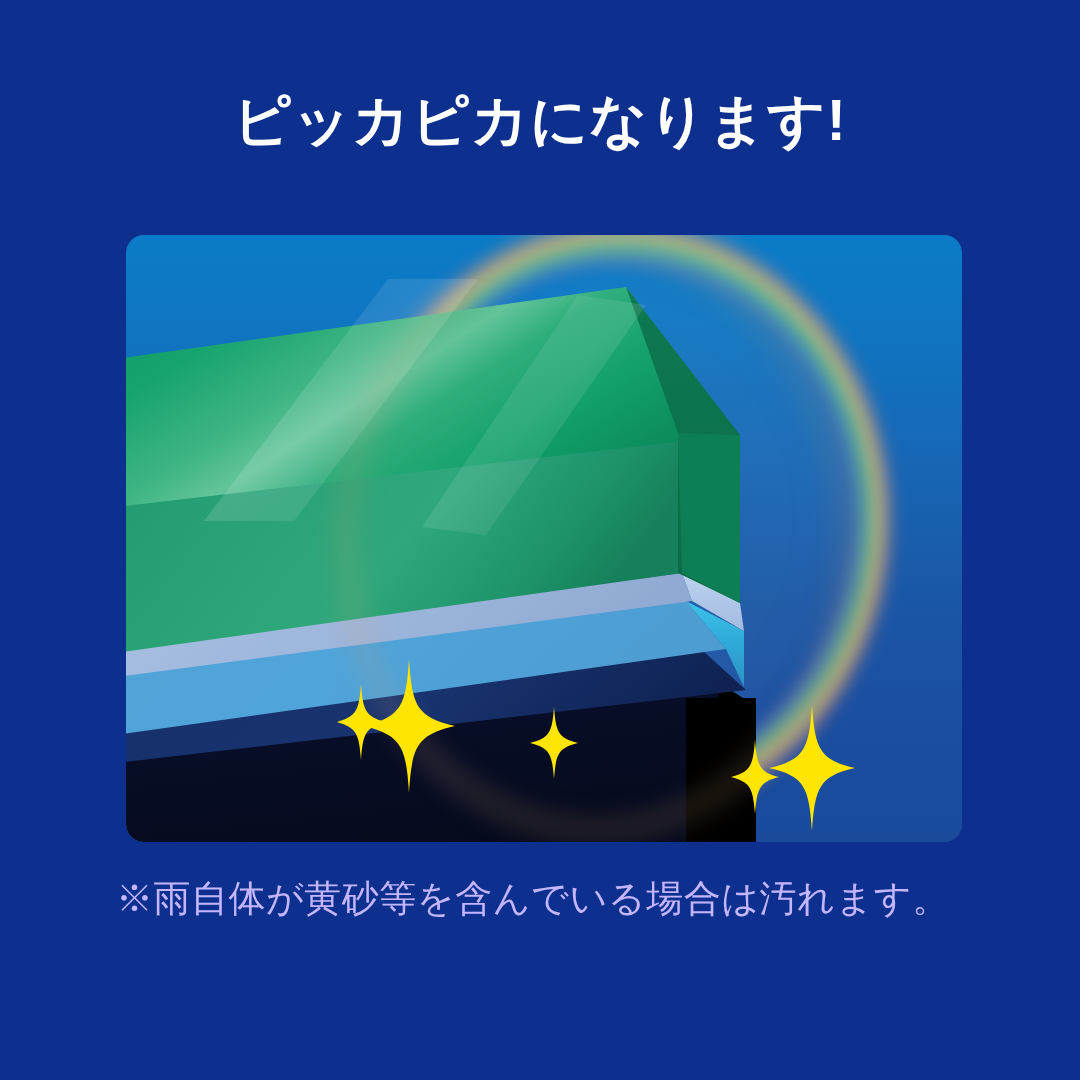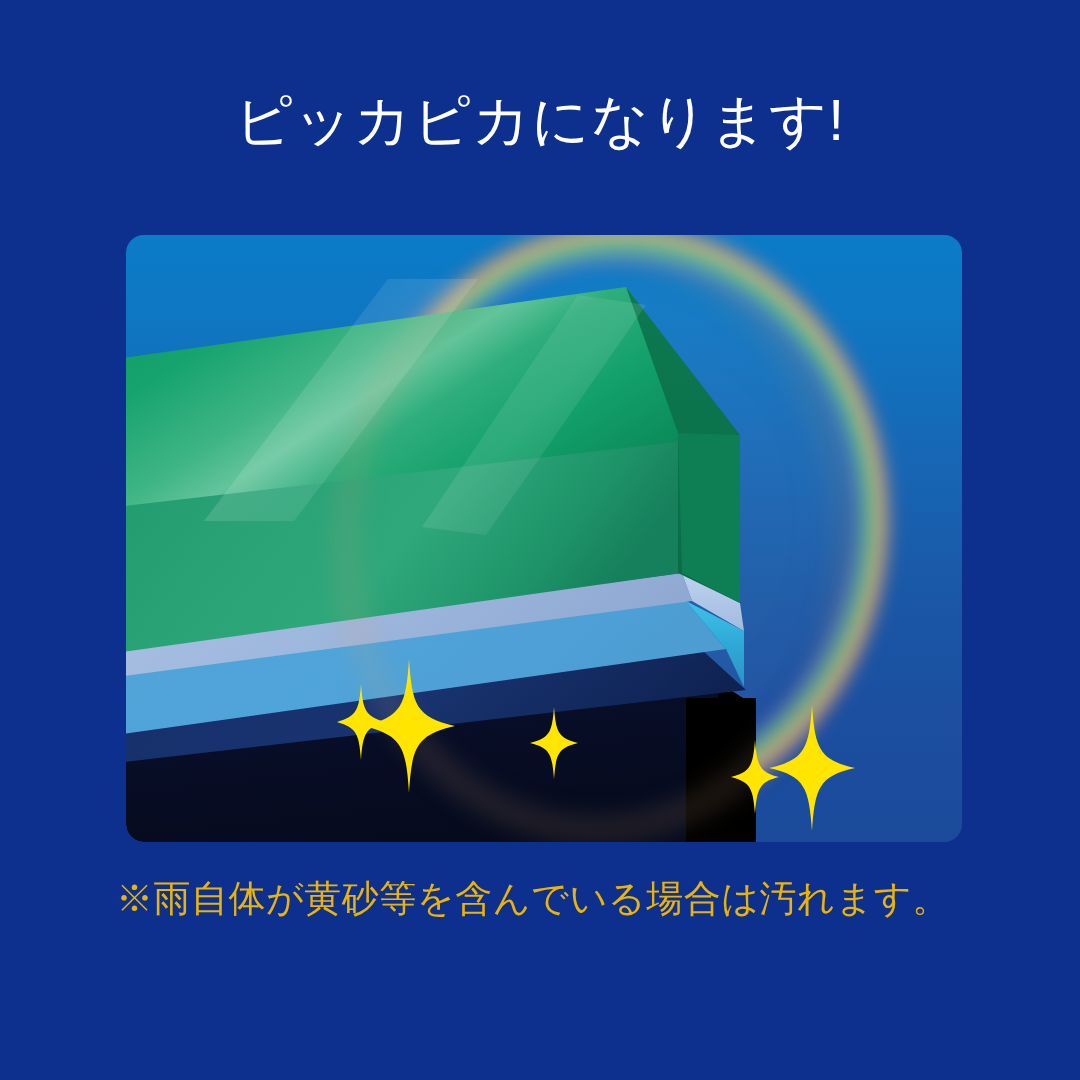--- a/index.html
+++ b/index.html
@@ -19,7 +19,7 @@
     text-align:center;
     color:#ffffff;
     font-size:57px;
-    font-weight:400;
+    font-weight:700;
     letter-spacing:1px;
     line-height:1.15;
     white-space:nowrap;

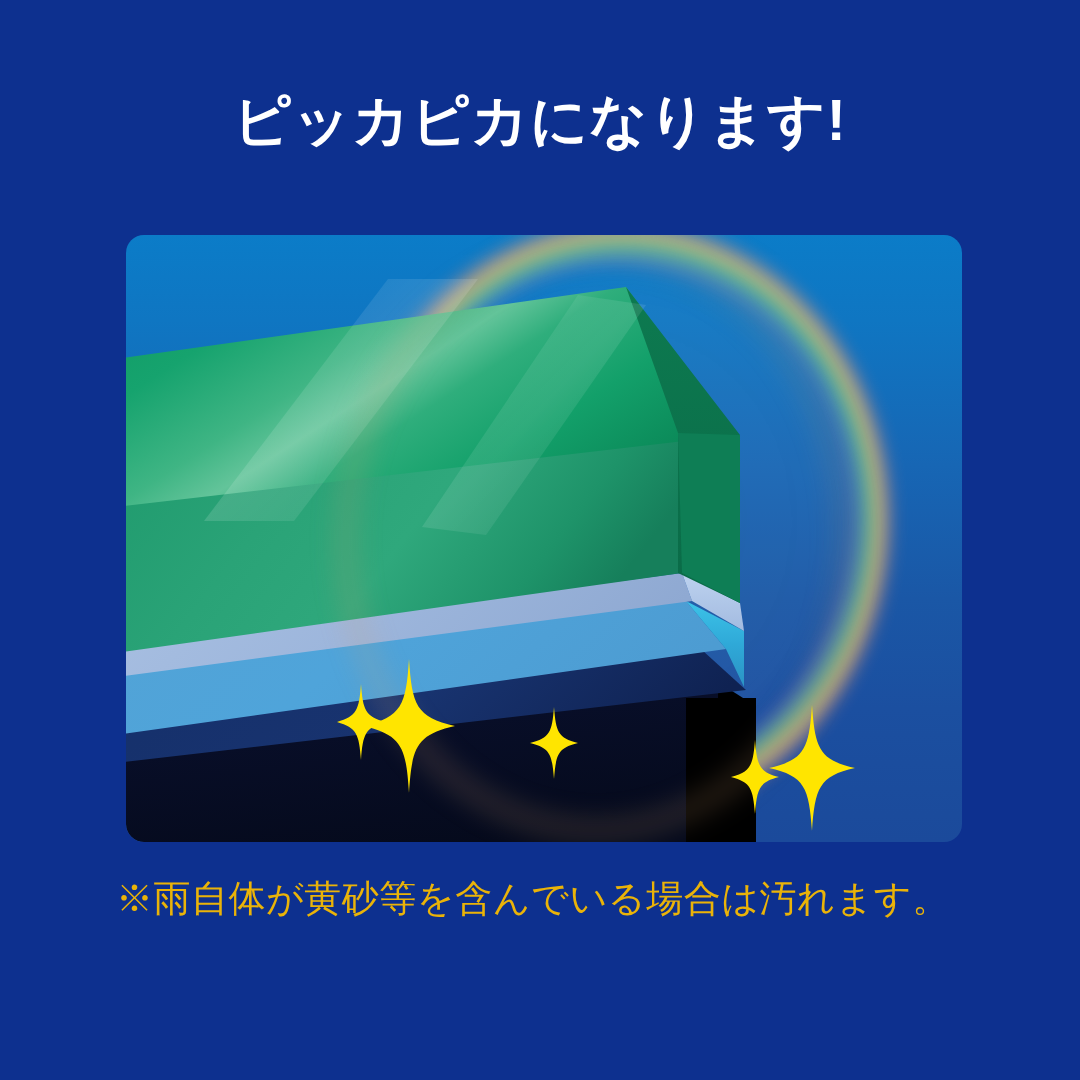--- a/index.html
+++ b/index.html
@@ -80,7 +80,7 @@
     position:absolute;
     left:116px;top:872px;
     width:880px;
-    color:#eab308;
+    color:#c4b5fd;
     font-size:37px;
     line-height:1.45;
     font-weight:400;

